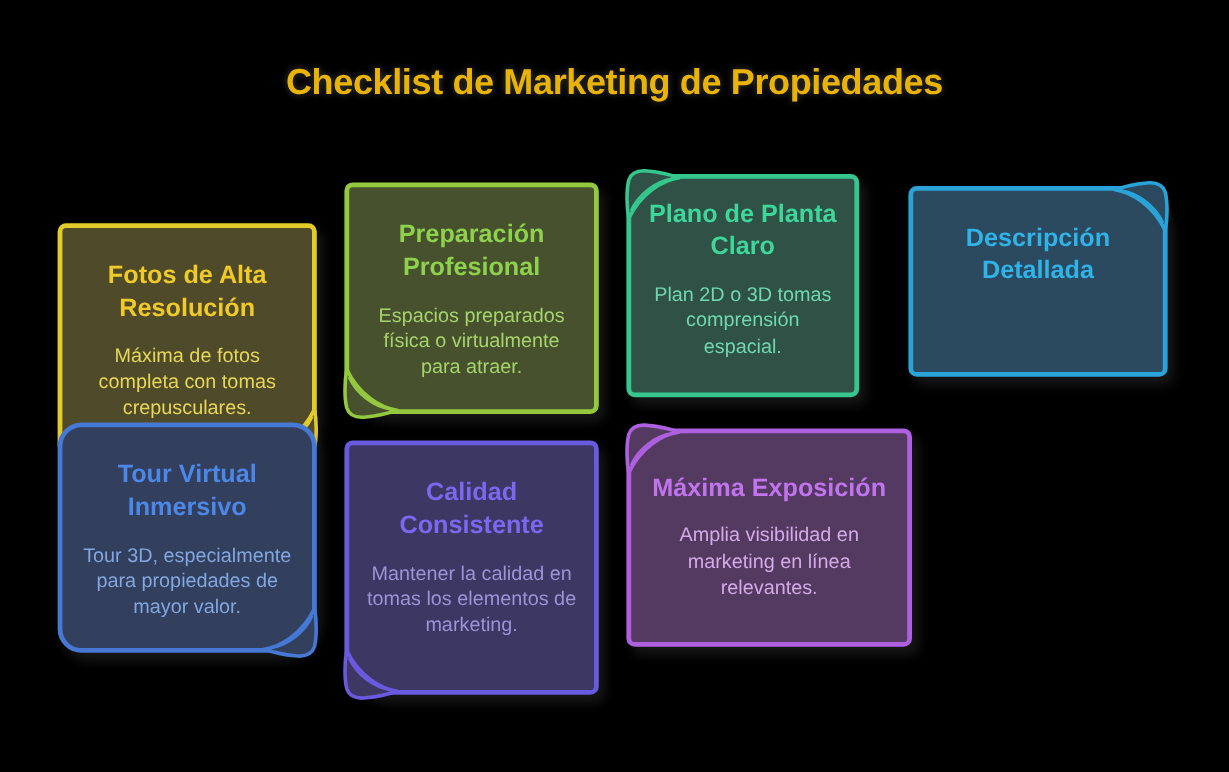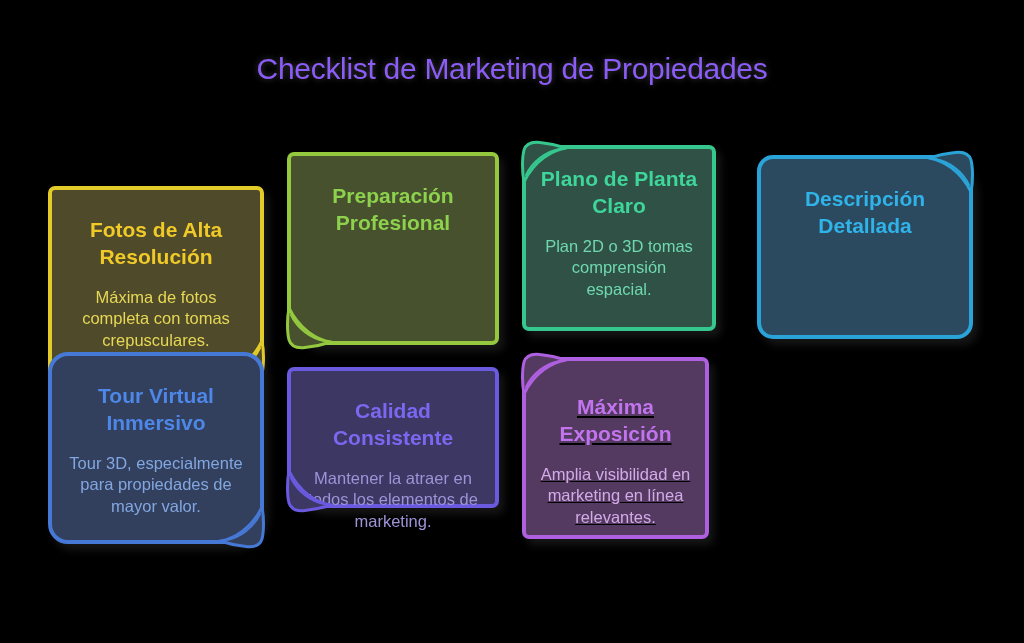--- a/index.html
+++ b/index.html
@@ -16,9 +16,9 @@
     margin:0;
     text-align:center;
     font-size:30px;
-    font-weight:normal;
+    font-weight:bold;
     letter-spacing:-0.3px;
-    color:#8b5cf6;
+    color:#eab308;
     text-shadow:0 0 6px rgba(255,255,255,0.25);
   }
   .card{

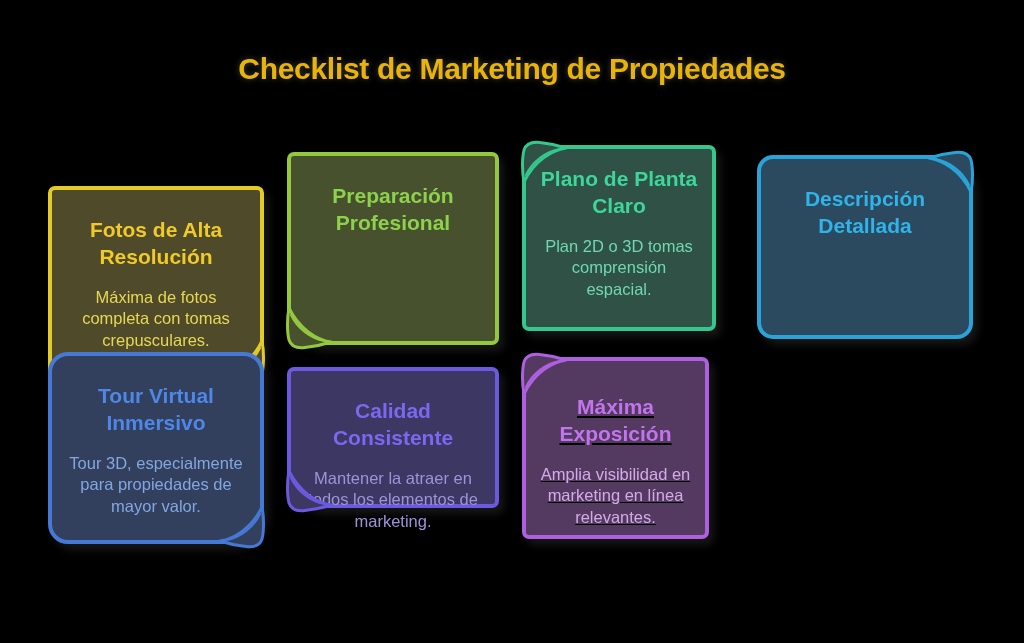--- a/index.html
+++ b/index.html
@@ -48,7 +48,7 @@
   .pos-1{left:48px; top:138px; width:216px; height:192px;margin-top:48px;}
   .pos-2{left:287px;top:152px; width:212px; height:193px;}
   .pos-3{left:522px;top:145px; width:194px; height:186px; padding-top:16px;}
-  .pos-4{left:757px;top:155px; width:216px; height:184px;border-radius:16px;}
+  .pos-4{left:757px;top:155px; width:216px; height:159px;}
   .pos-5{left:48px; top:352px; width:216px; height:192px;border-radius:20px;}
   .pos-6{left:287px;top:367px; width:212px; height:141px;}
   .pos-7{left:522px;top:357px; width:187px; height:182px; padding-top:32px;text-decoration:underline;}

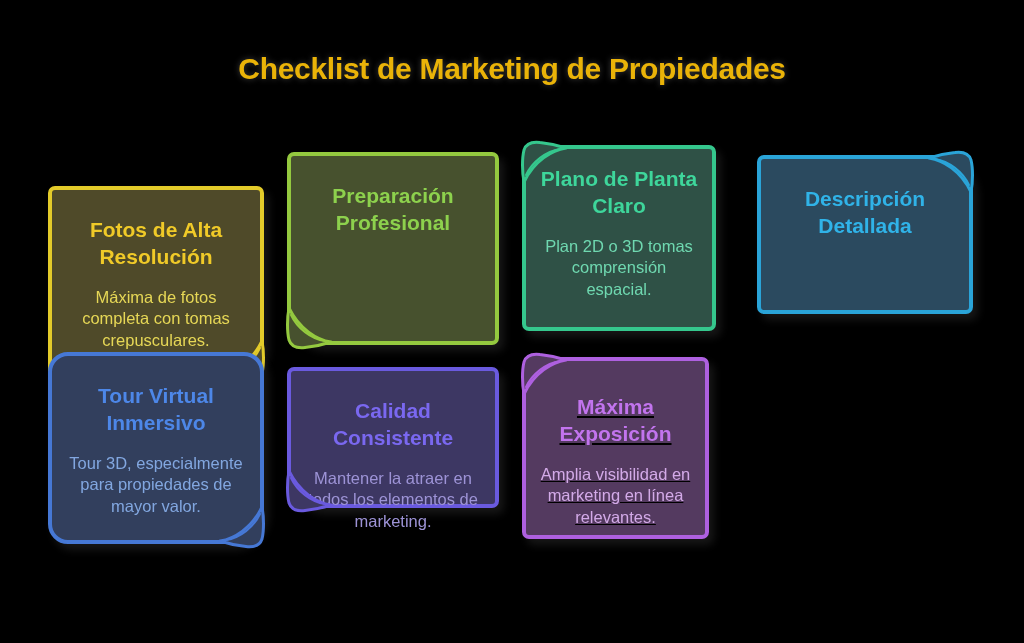--- a/index.html
+++ b/index.html
@@ -83,6 +83,7 @@
 
   <div class="card pos-2 curl-bl" style="--accent: #94C93F; --bg: #47512E; --title-color: #8DD14D; --body-color: #A6D46C;">
     <div class="card-title">Preparación Profesional</div>
+    <div class="card-body">Espacios preparados física o virtualmente para atraer.</div>
     <svg class="curl" viewBox="0 0 54 50" aria-hidden="true">
       <path class="flap" d="M6,40 C20,38 38,27 48,6 C50,16 50,30 48,38 C46,44 40,46.5 32,45.5 C22,44.5 12,42 6,40 Z"></path>
       <path class="flap-line" d="M12,39 C26,37 40,26 46,13"></path>

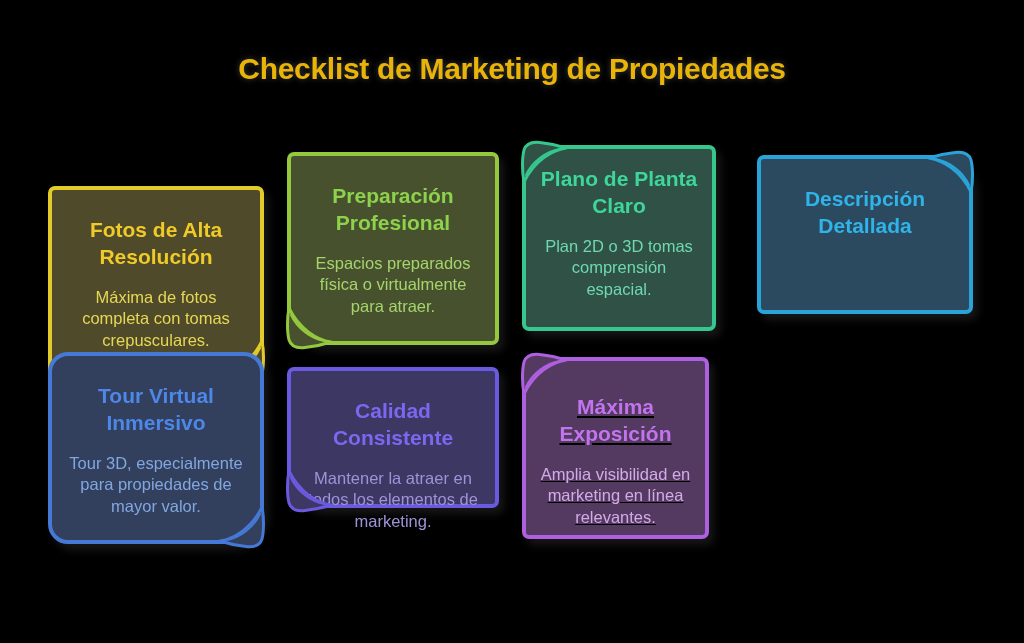--- a/index.html
+++ b/index.html
@@ -50,7 +50,7 @@
   .pos-3{left:522px;top:145px; width:194px; height:186px; padding-top:16px;}
   .pos-4{left:757px;top:155px; width:216px; height:159px;}
   .pos-5{left:48px; top:352px; width:216px; height:192px;border-radius:20px;}
-  .pos-6{left:287px;top:367px; width:212px; height:141px;}
+  .pos-6{left:287px;top:367px; width:212px; height:212px;}
   .pos-7{left:522px;top:357px; width:187px; height:182px; padding-top:32px;text-decoration:underline;}
   
   .curl-br{border-bottom-right-radius:34px;}

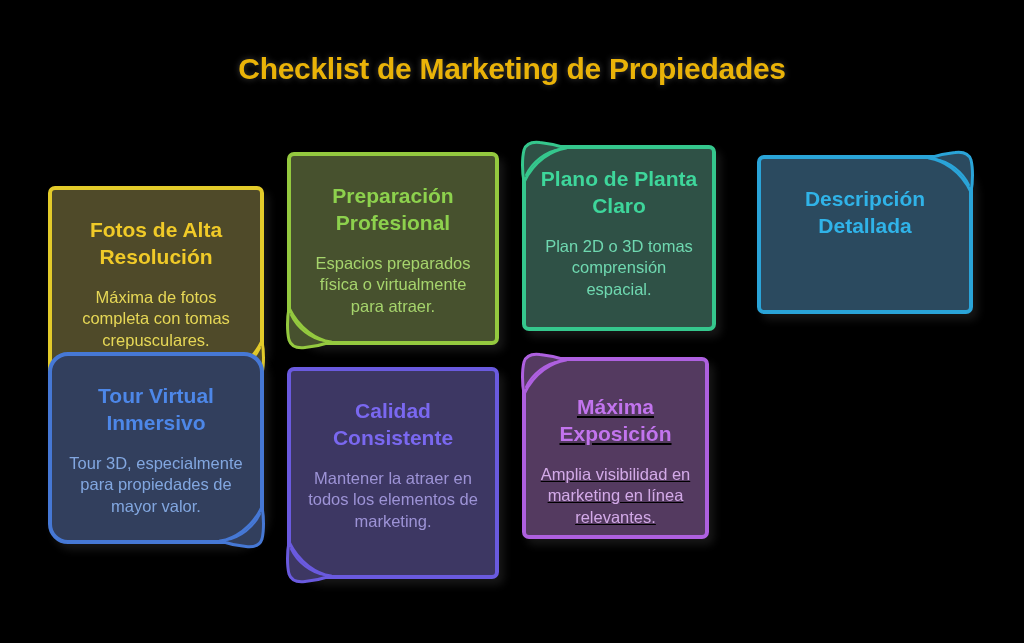--- a/index.html
+++ b/index.html
@@ -51,7 +51,7 @@
   .pos-4{left:757px;top:155px; width:216px; height:159px;}
   .pos-5{left:48px; top:352px; width:216px; height:192px;border-radius:20px;}
   .pos-6{left:287px;top:367px; width:212px; height:212px;}
-  .pos-7{left:522px;top:357px; width:187px; height:182px; padding-top:32px;text-decoration:underline;}
+  .pos-7{left:522px;top:357px; width:238px; height:182px; padding-top:32px;}
   
   .curl-br{border-bottom-right-radius:34px;}
   .curl-bl{border-bottom-left-radius:34px;}

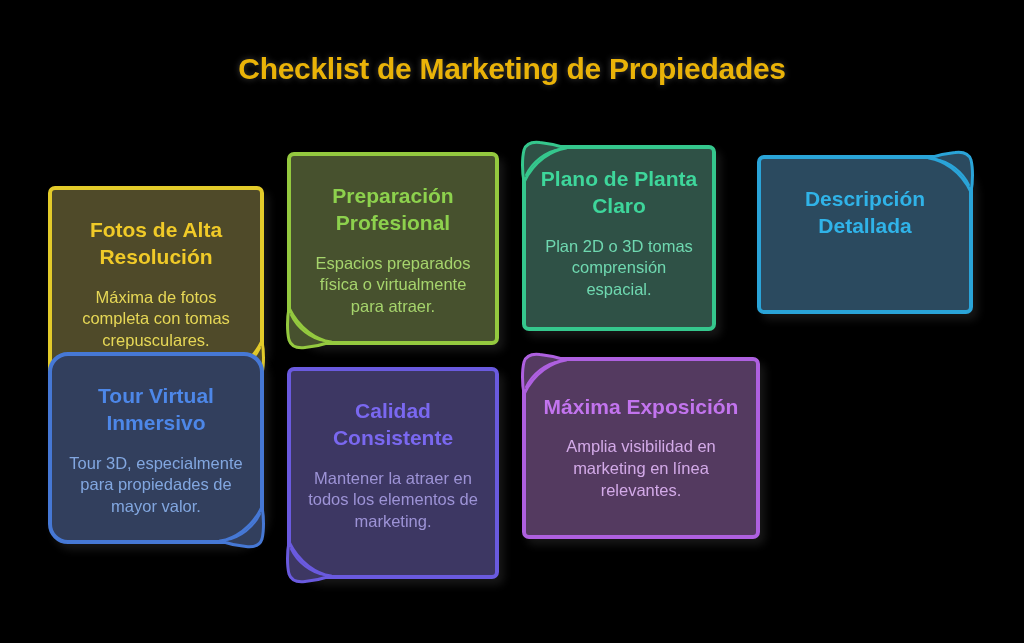--- a/index.html
+++ b/index.html
@@ -118,7 +118,7 @@
 
   <div class="card pos-6 curl-bl" style="--accent: #6A5ADF; --bg: #3D3763; --title-color: #7A68F0; --body-color: #9D93D6;">
     <div class="card-title">Calidad Consistente</div>
-    <div class="card-body">Mantener la atraer en todos los elementos de marketing.</div>
+    <div class="card-body">Mantener la calidad en tomas los elementos de marketing.</div>
     <svg class="curl" viewBox="0 0 54 50" aria-hidden="true">
       <path class="flap" d="M6,40 C20,38 38,27 48,6 C50,16 50,30 48,38 C46,44 40,46.5 32,45.5 C22,44.5 12,42 6,40 Z"></path>
       <path class="flap-line" d="M12,39 C26,37 40,26 46,13"></path>

